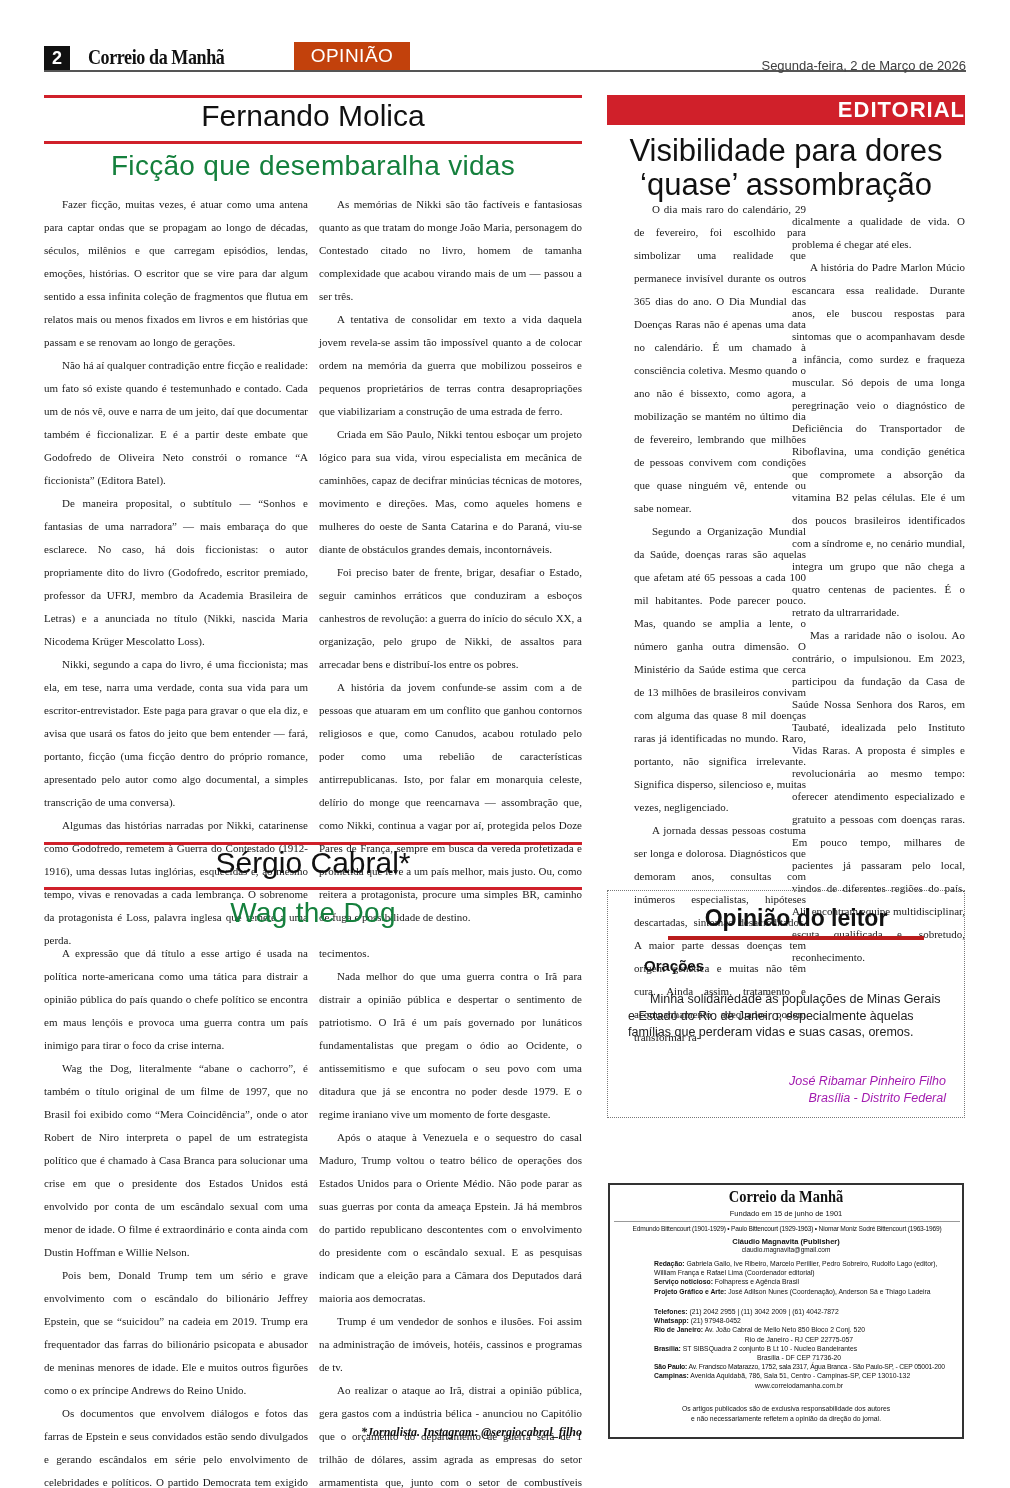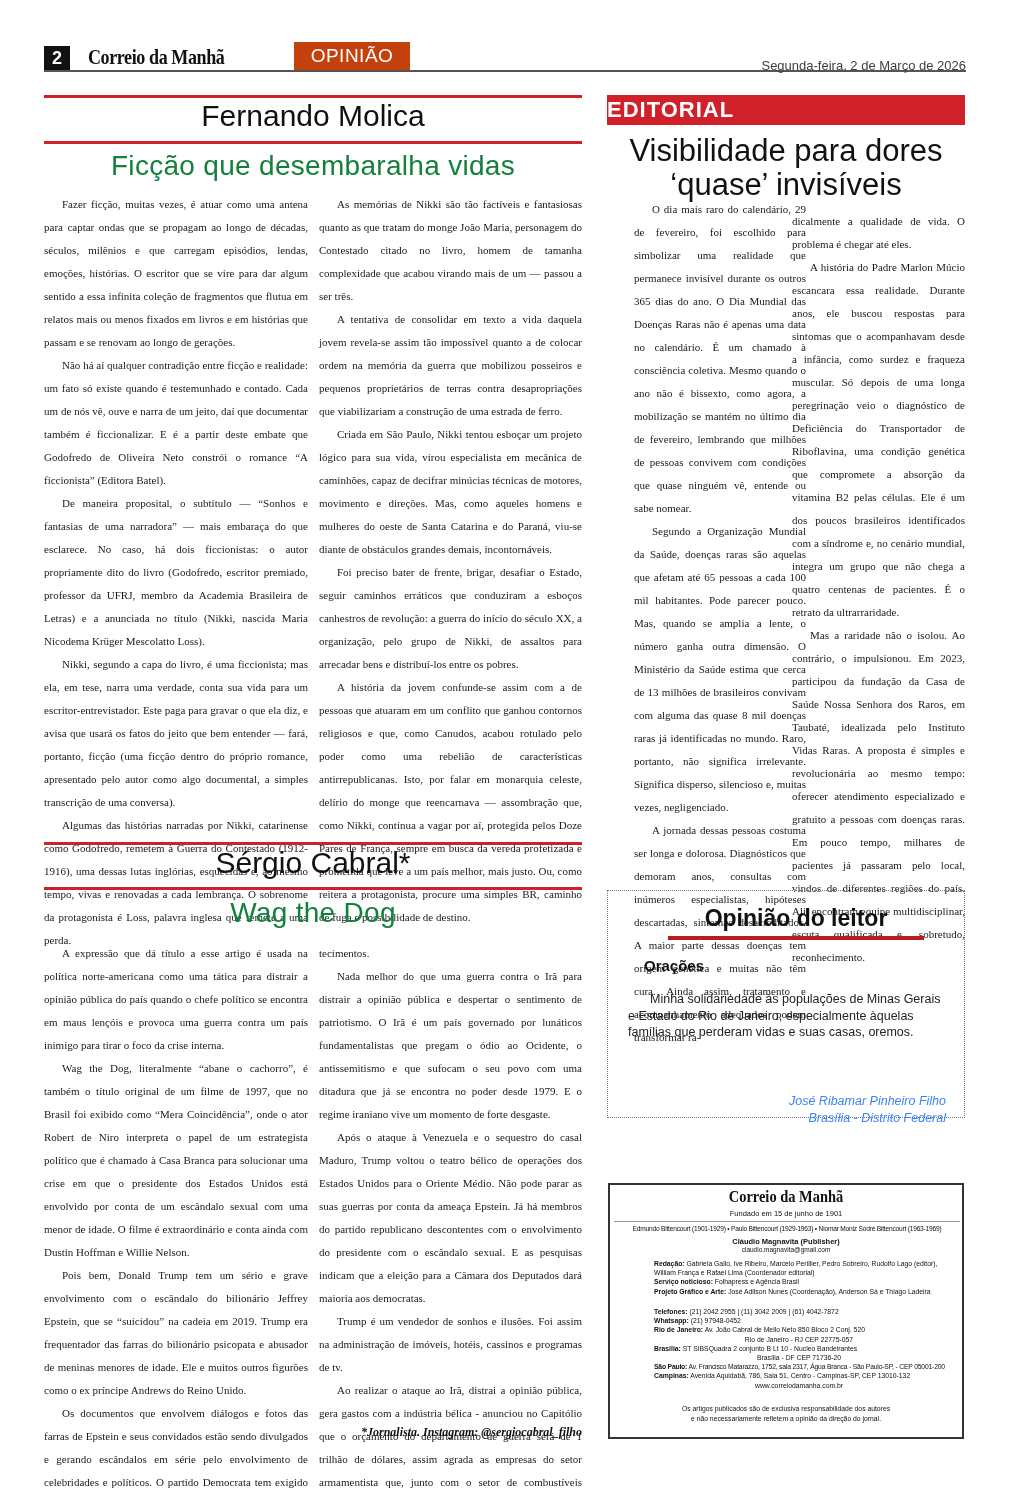--- a/index.html
+++ b/index.html
@@ -27,7 +27,7 @@
 
   
   .editorial-banner { position: absolute; left: 607px; top: 95px; width: 358px; height: 30px; background: #d0202a; color: #fff;
-                      font: bold 22px "Liberation Sans", sans-serif; text-align: left; line-height: 30px; letter-spacing: 1px; }
+                      font: bold 22px "Liberation Sans", sans-serif; text-align: right; line-height: 30px; letter-spacing: 1px; }
   .ed-headline { position: absolute; left: 600px; top: 134px; width: 372px; font: 31px "Liberation Sans", sans-serif;
                  text-align: center; line-height: 34px; color: #111; }
 

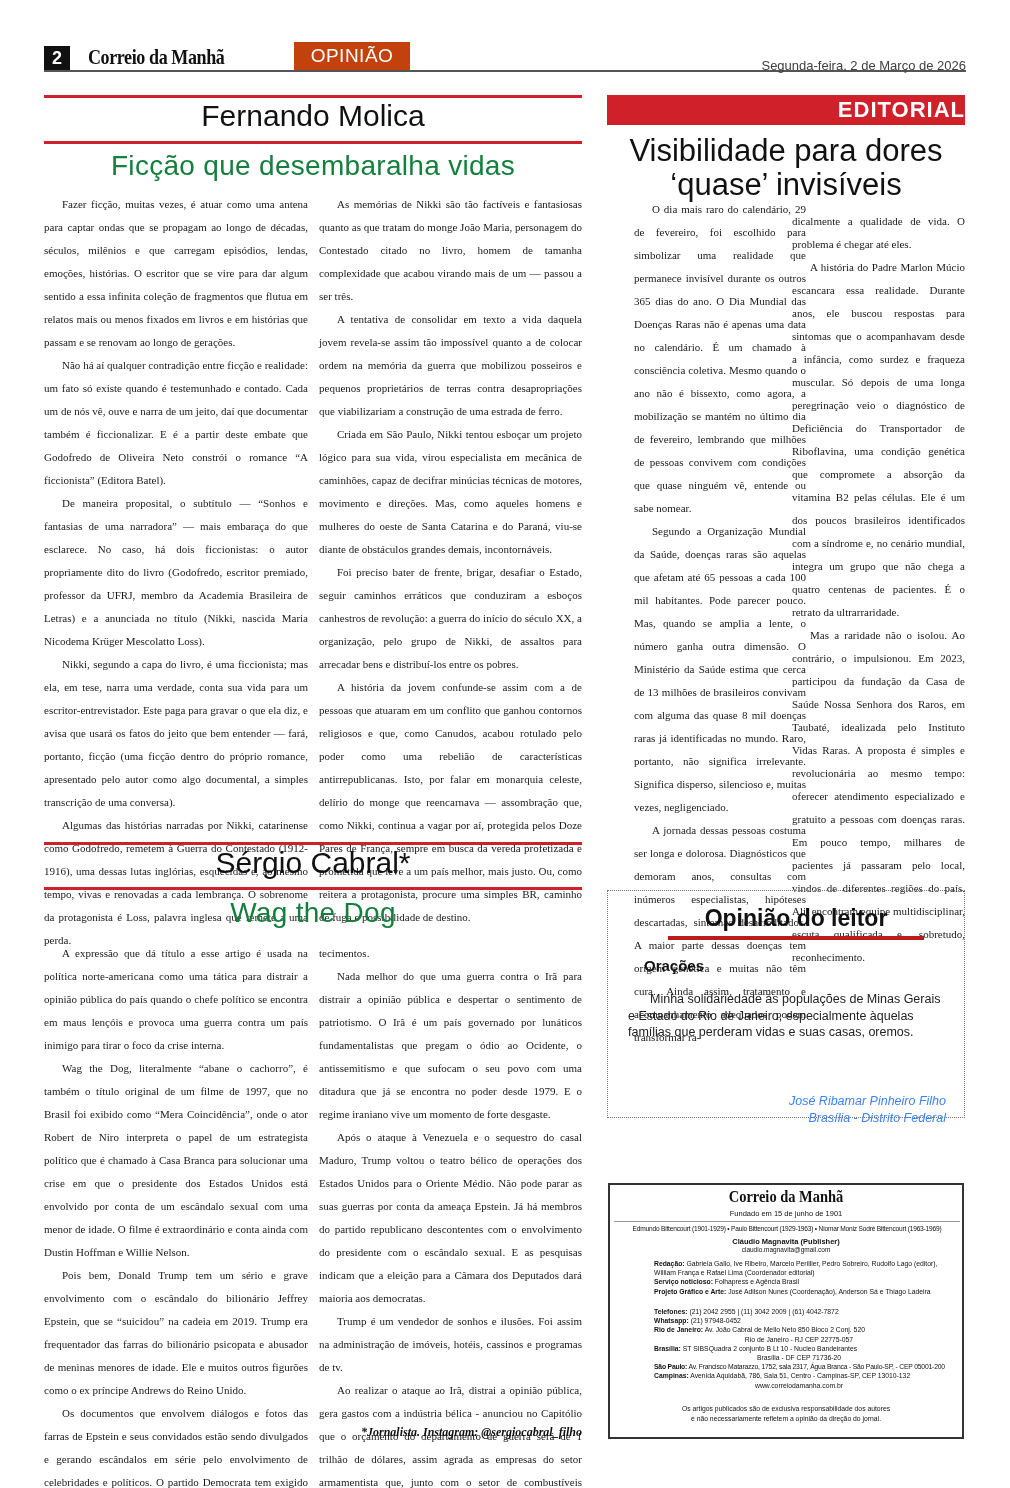--- a/index.html
+++ b/index.html
@@ -90,7 +90,7 @@
 <div class="editorial-banner">EDITORIAL</div>
 <div class="ed-headline">
   <div>Visibilidade para dores</div>
-  <div>‘quase’ invisíveis</div>
+  <div>‘quase’ assombração</div>
 </div>
 <div class="col" style="left:608px;top:198px;width:172px;margin-left:26px;">
   <p>O dia mais raro do calendário, 29 de fevereiro, foi escolhido para simbolizar uma realidade que permanece invisível durante os outros 365 dias do ano. O Dia Mundial das Doenças Raras não é apenas uma data no calendário. É um chamado à consciência coletiva. Mesmo quando o ano não é bissexto, como agora, a mobilização se mantém no último dia de fevereiro, lembrando que milhões de pessoas convivem com condições que quase ninguém vê, entende ou sabe nomear.</p>

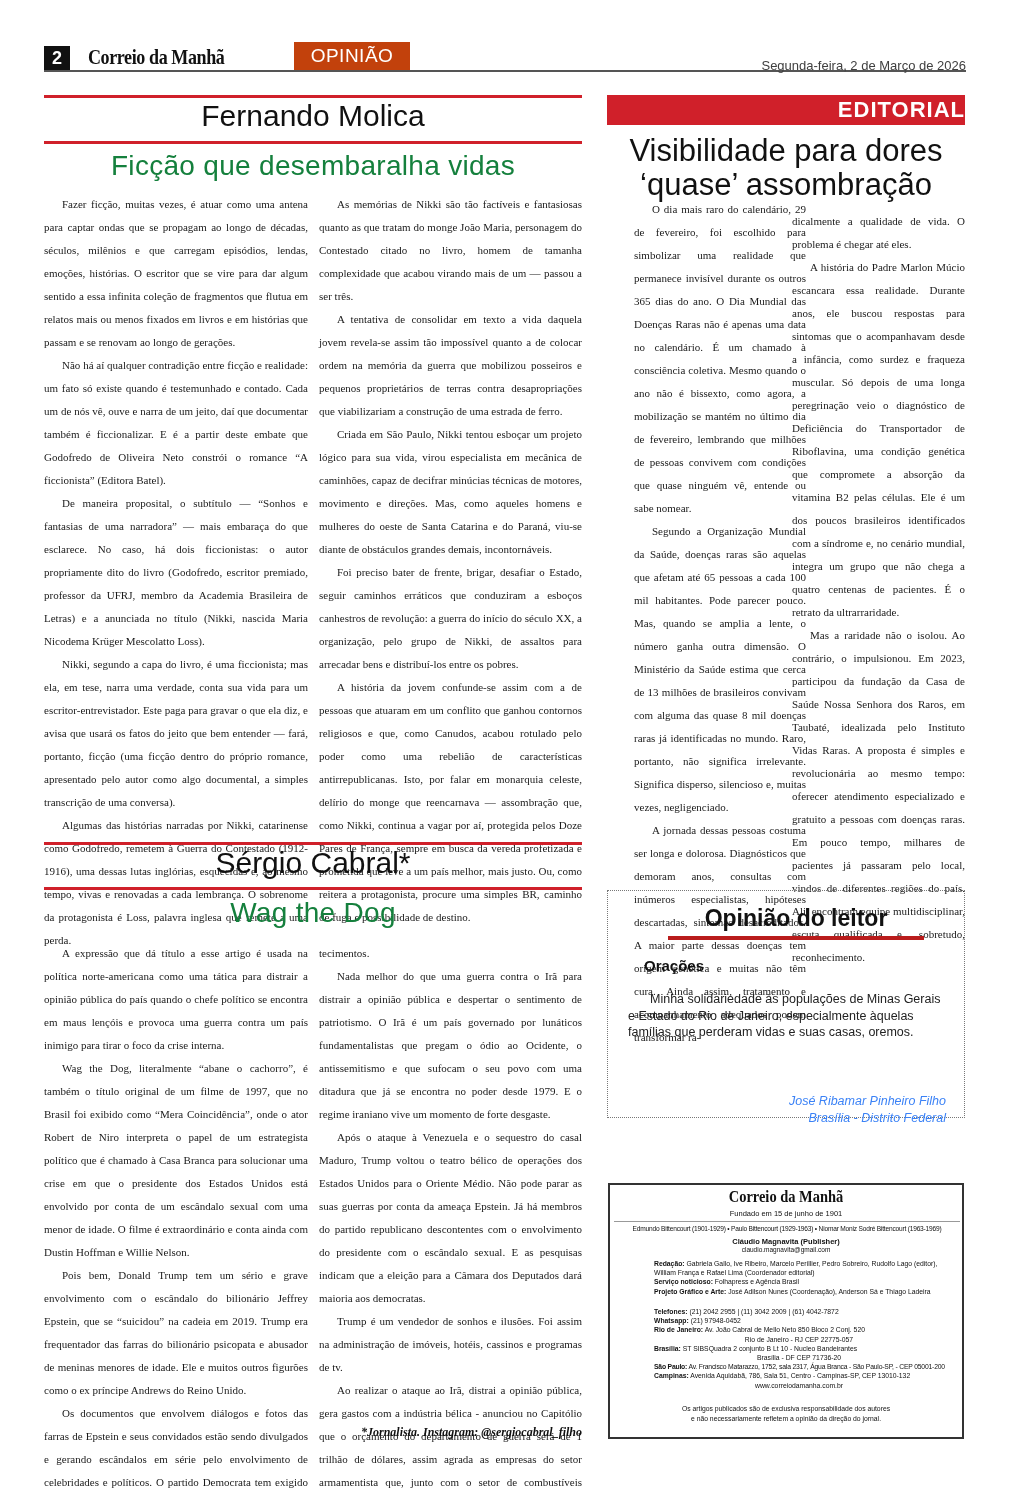--- a/index.html
+++ b/index.html
@@ -39,7 +39,7 @@
   .reader-text { position: absolute; left: 20px; top: 100px; width: 322px; font: 12.5px "Liberation Sans", sans-serif;
                  line-height: 16.5px; text-indent: 22px; color: #222; }
   .reader-sign { position: absolute; right: 18px; top: 182px; text-align: right; font: italic 12.5px "Liberation Sans", sans-serif;
-                 line-height: 16.5px; color: #3b82f6; margin-top: 20px; }
+                 line-height: 16.5px; color: #a21caf; }
 
   
   .exp-box { position: absolute; left: 608px; top: 1183px; width: 356px; height: 256px; border: 2px solid #333; }

